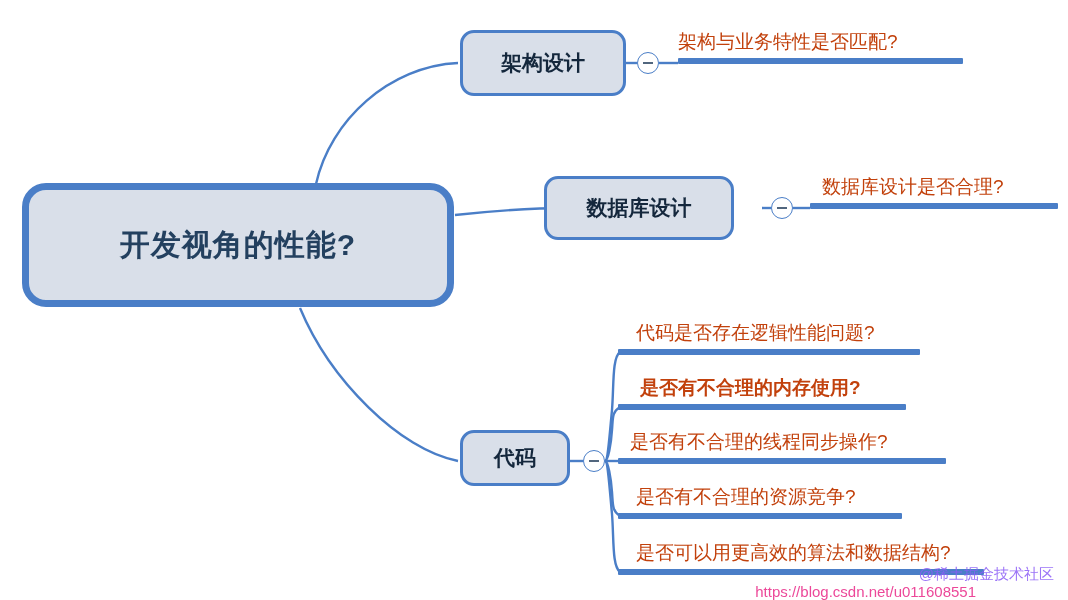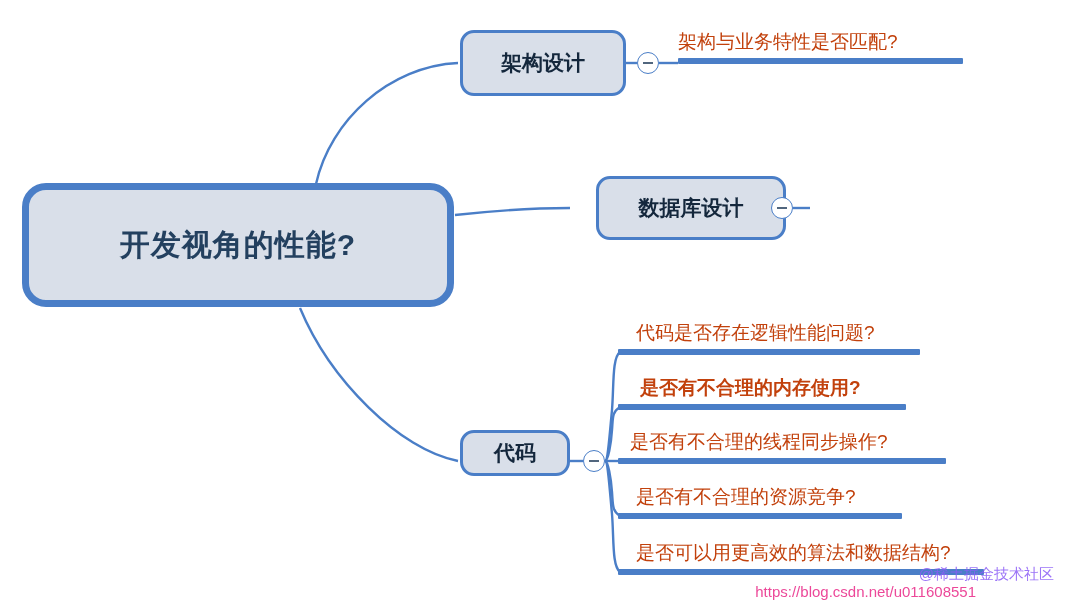--- a/index.html
+++ b/index.html
@@ -175,6 +175,10 @@
       <i></i>
     </div>
 
+  <div class="leaf" style="left:810px; top:171px; width:248px; height:38px;">
+    <span class="leaf-text" style="left:12px;">数据库设计是否合理?</span>
+    <span class="leaf-bar" style="width:248px;"></span>
+  </div>
 
   <div class="node branch n-code">
     <span>代码</span>

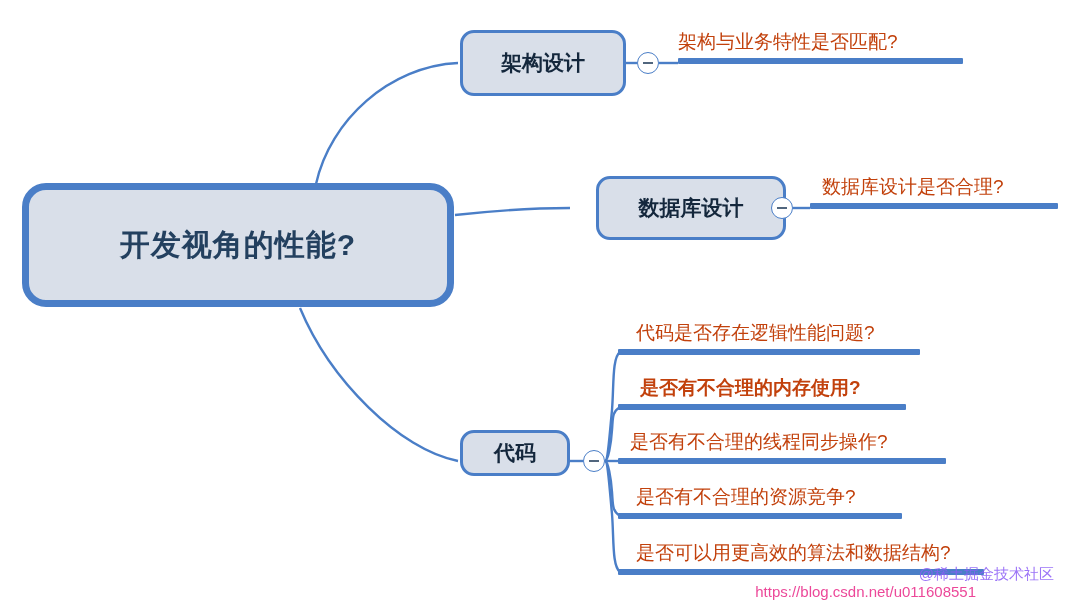--- a/index.html
+++ b/index.html
@@ -59,7 +59,7 @@
     border-radius: 14px;
   }
   .node.n-arch   { left: 460px; top: 30px;  width: 166px; height: 66px; }
-  .node.n-db     { left: 596px; top: 176px; width: 190px; height: 64px; align-items: center; }
+  .node.n-db     { left: 544px; top: 176px; width: 190px; height: 64px; align-items: center; }
   .node.n-code   { left: 460px; top: 430px; width: 110px; height: 46px; }
 
   

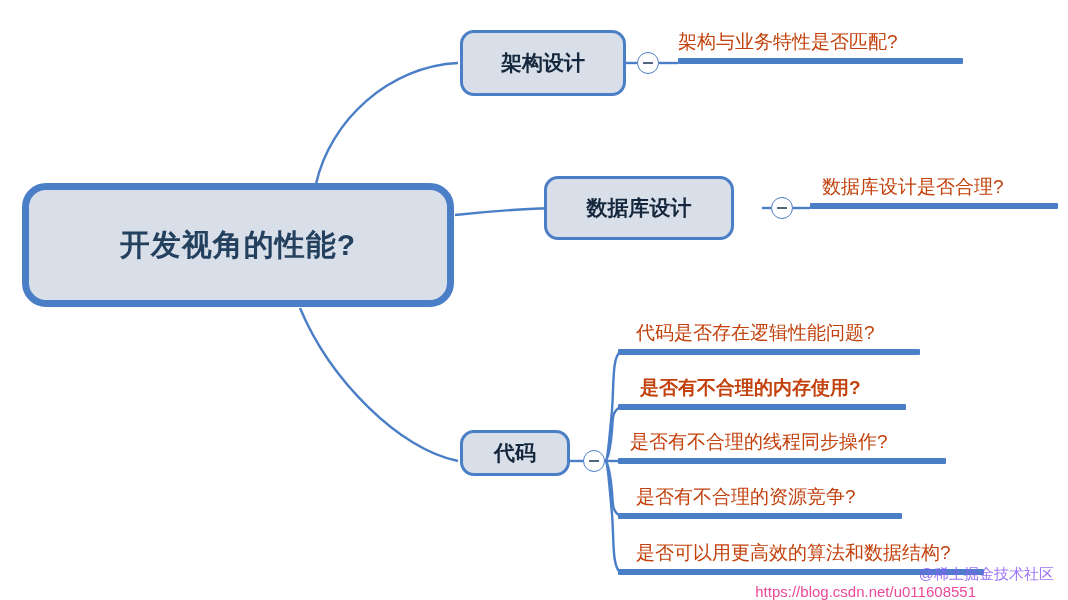--- a/index.html
+++ b/index.html
@@ -60,7 +60,7 @@
   }
   .node.n-arch   { left: 460px; top: 30px;  width: 166px; height: 66px; }
   .node.n-db     { left: 544px; top: 176px; width: 190px; height: 64px; align-items: center; }
-  .node.n-code   { left: 460px; top: 430px; width: 110px; height: 46px; }
+  .node.n-code   { left: 460px; top: 430px; width: 110px; height: 56px; }
 
   
   .toggle {

